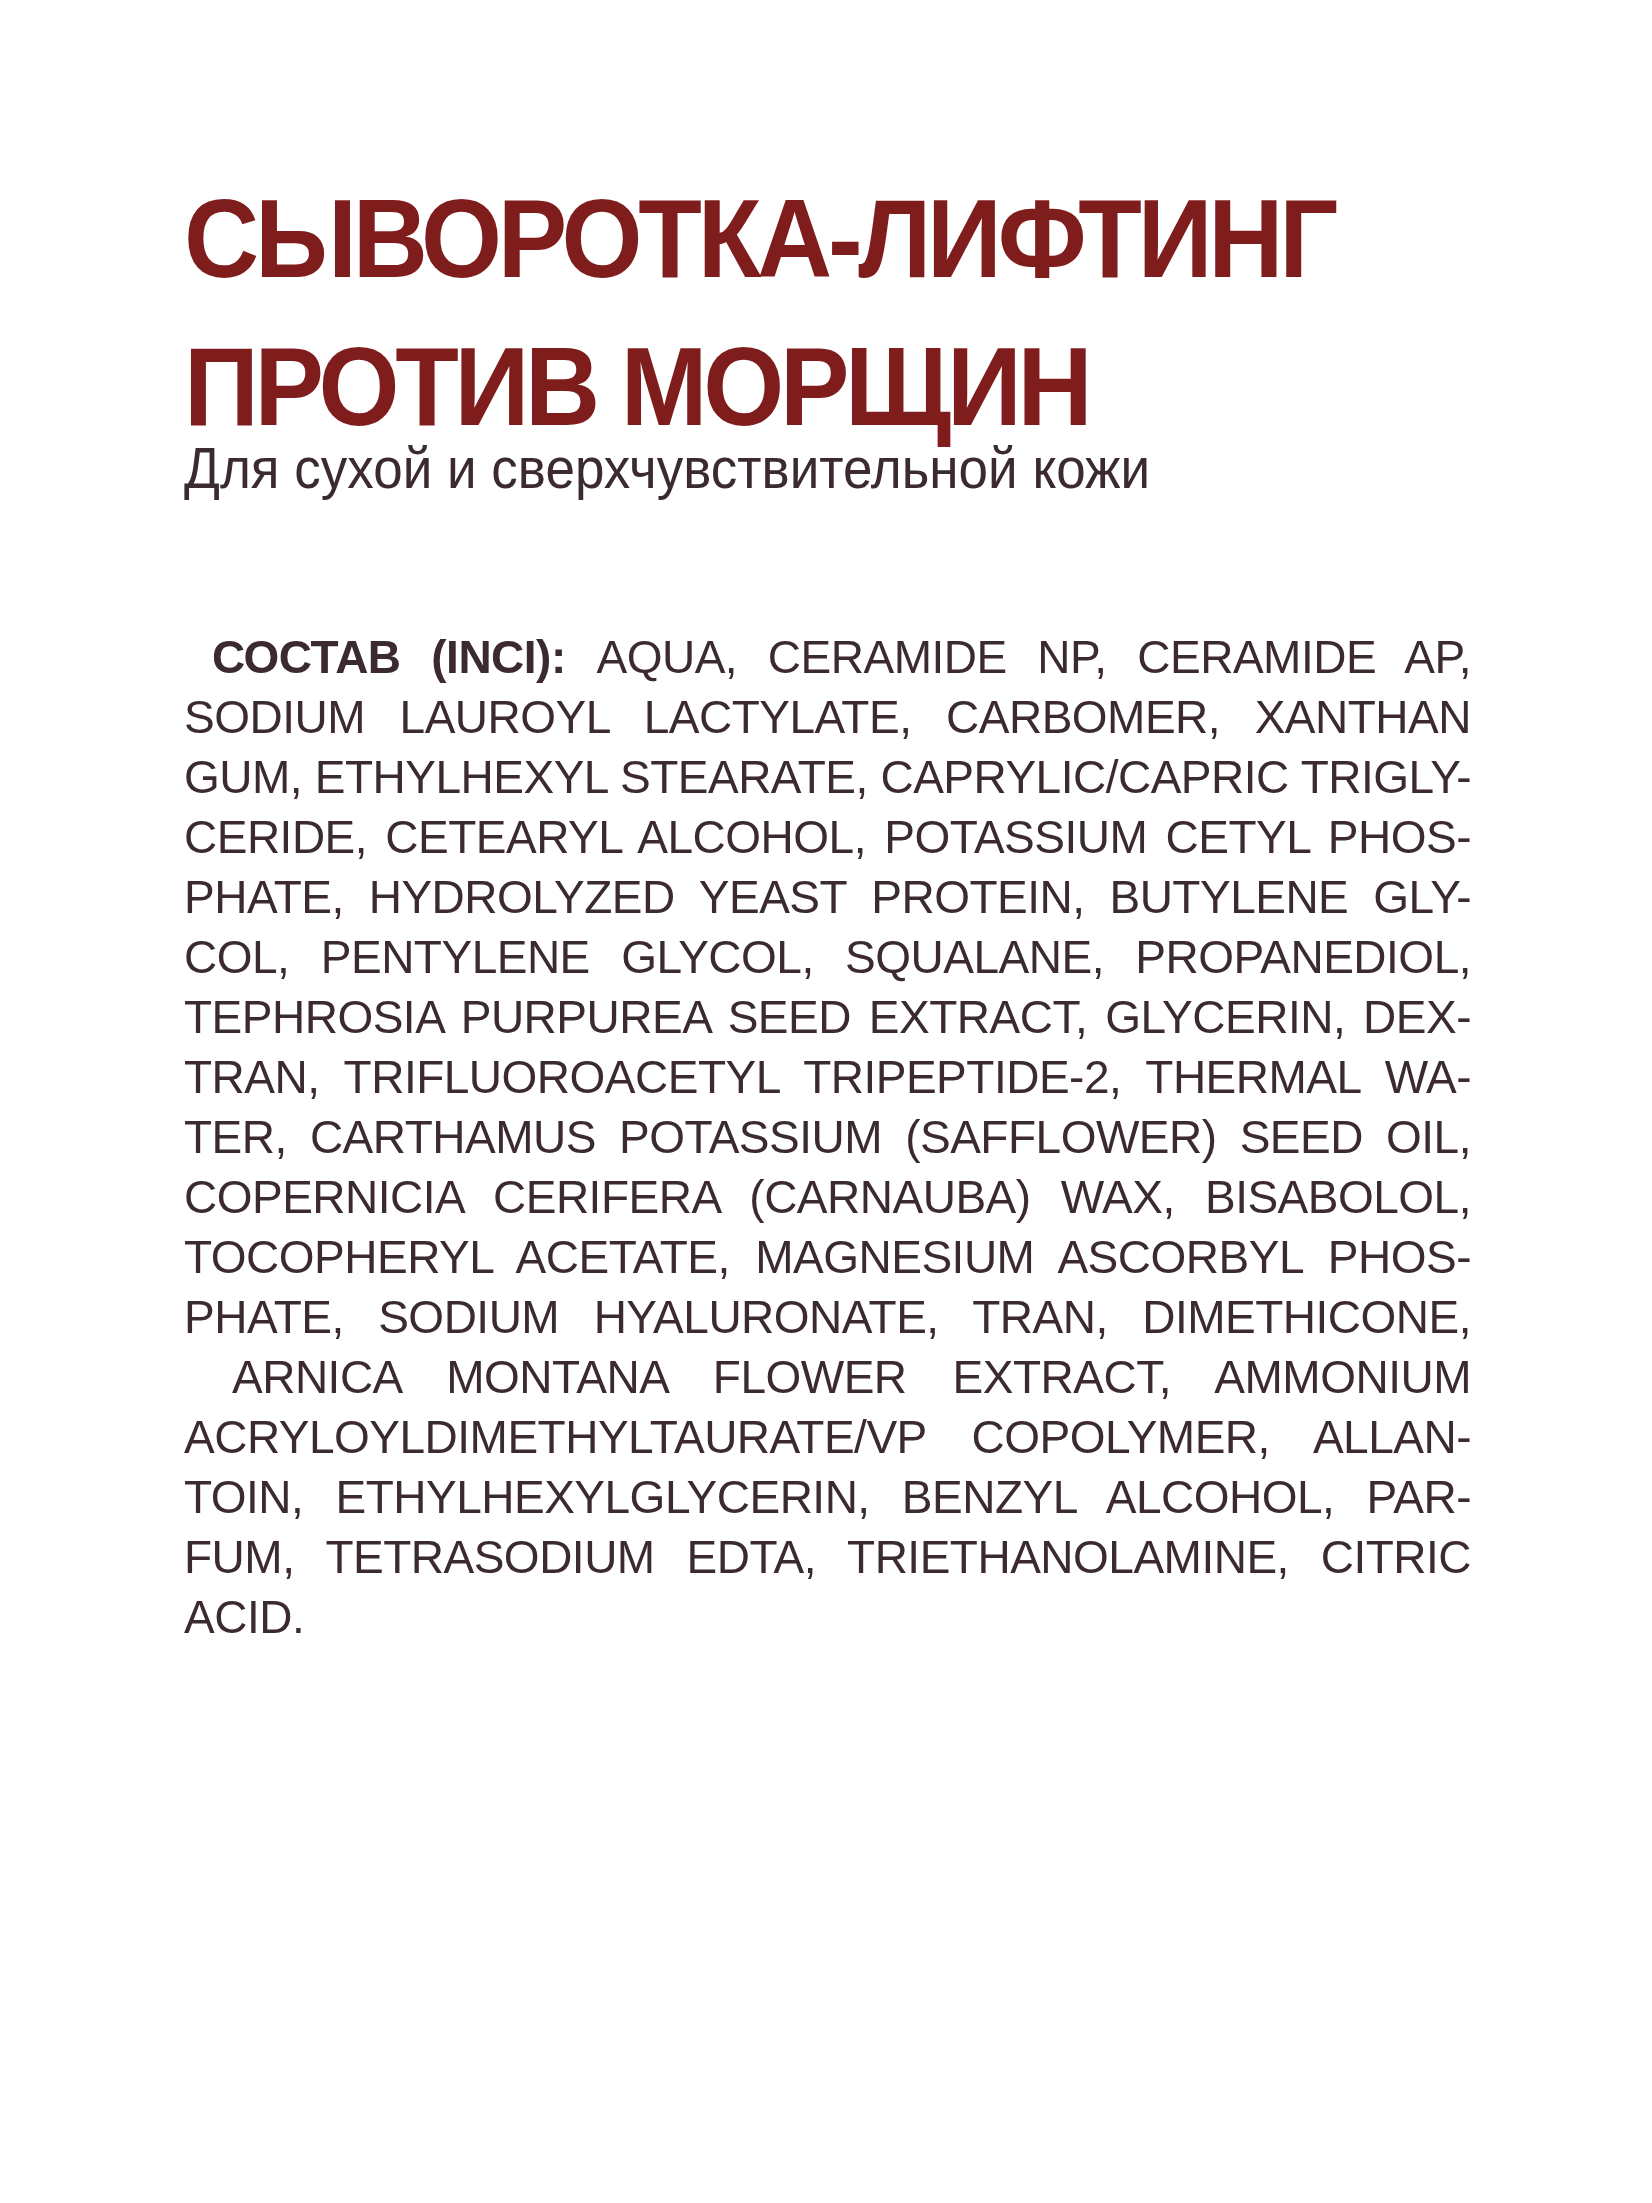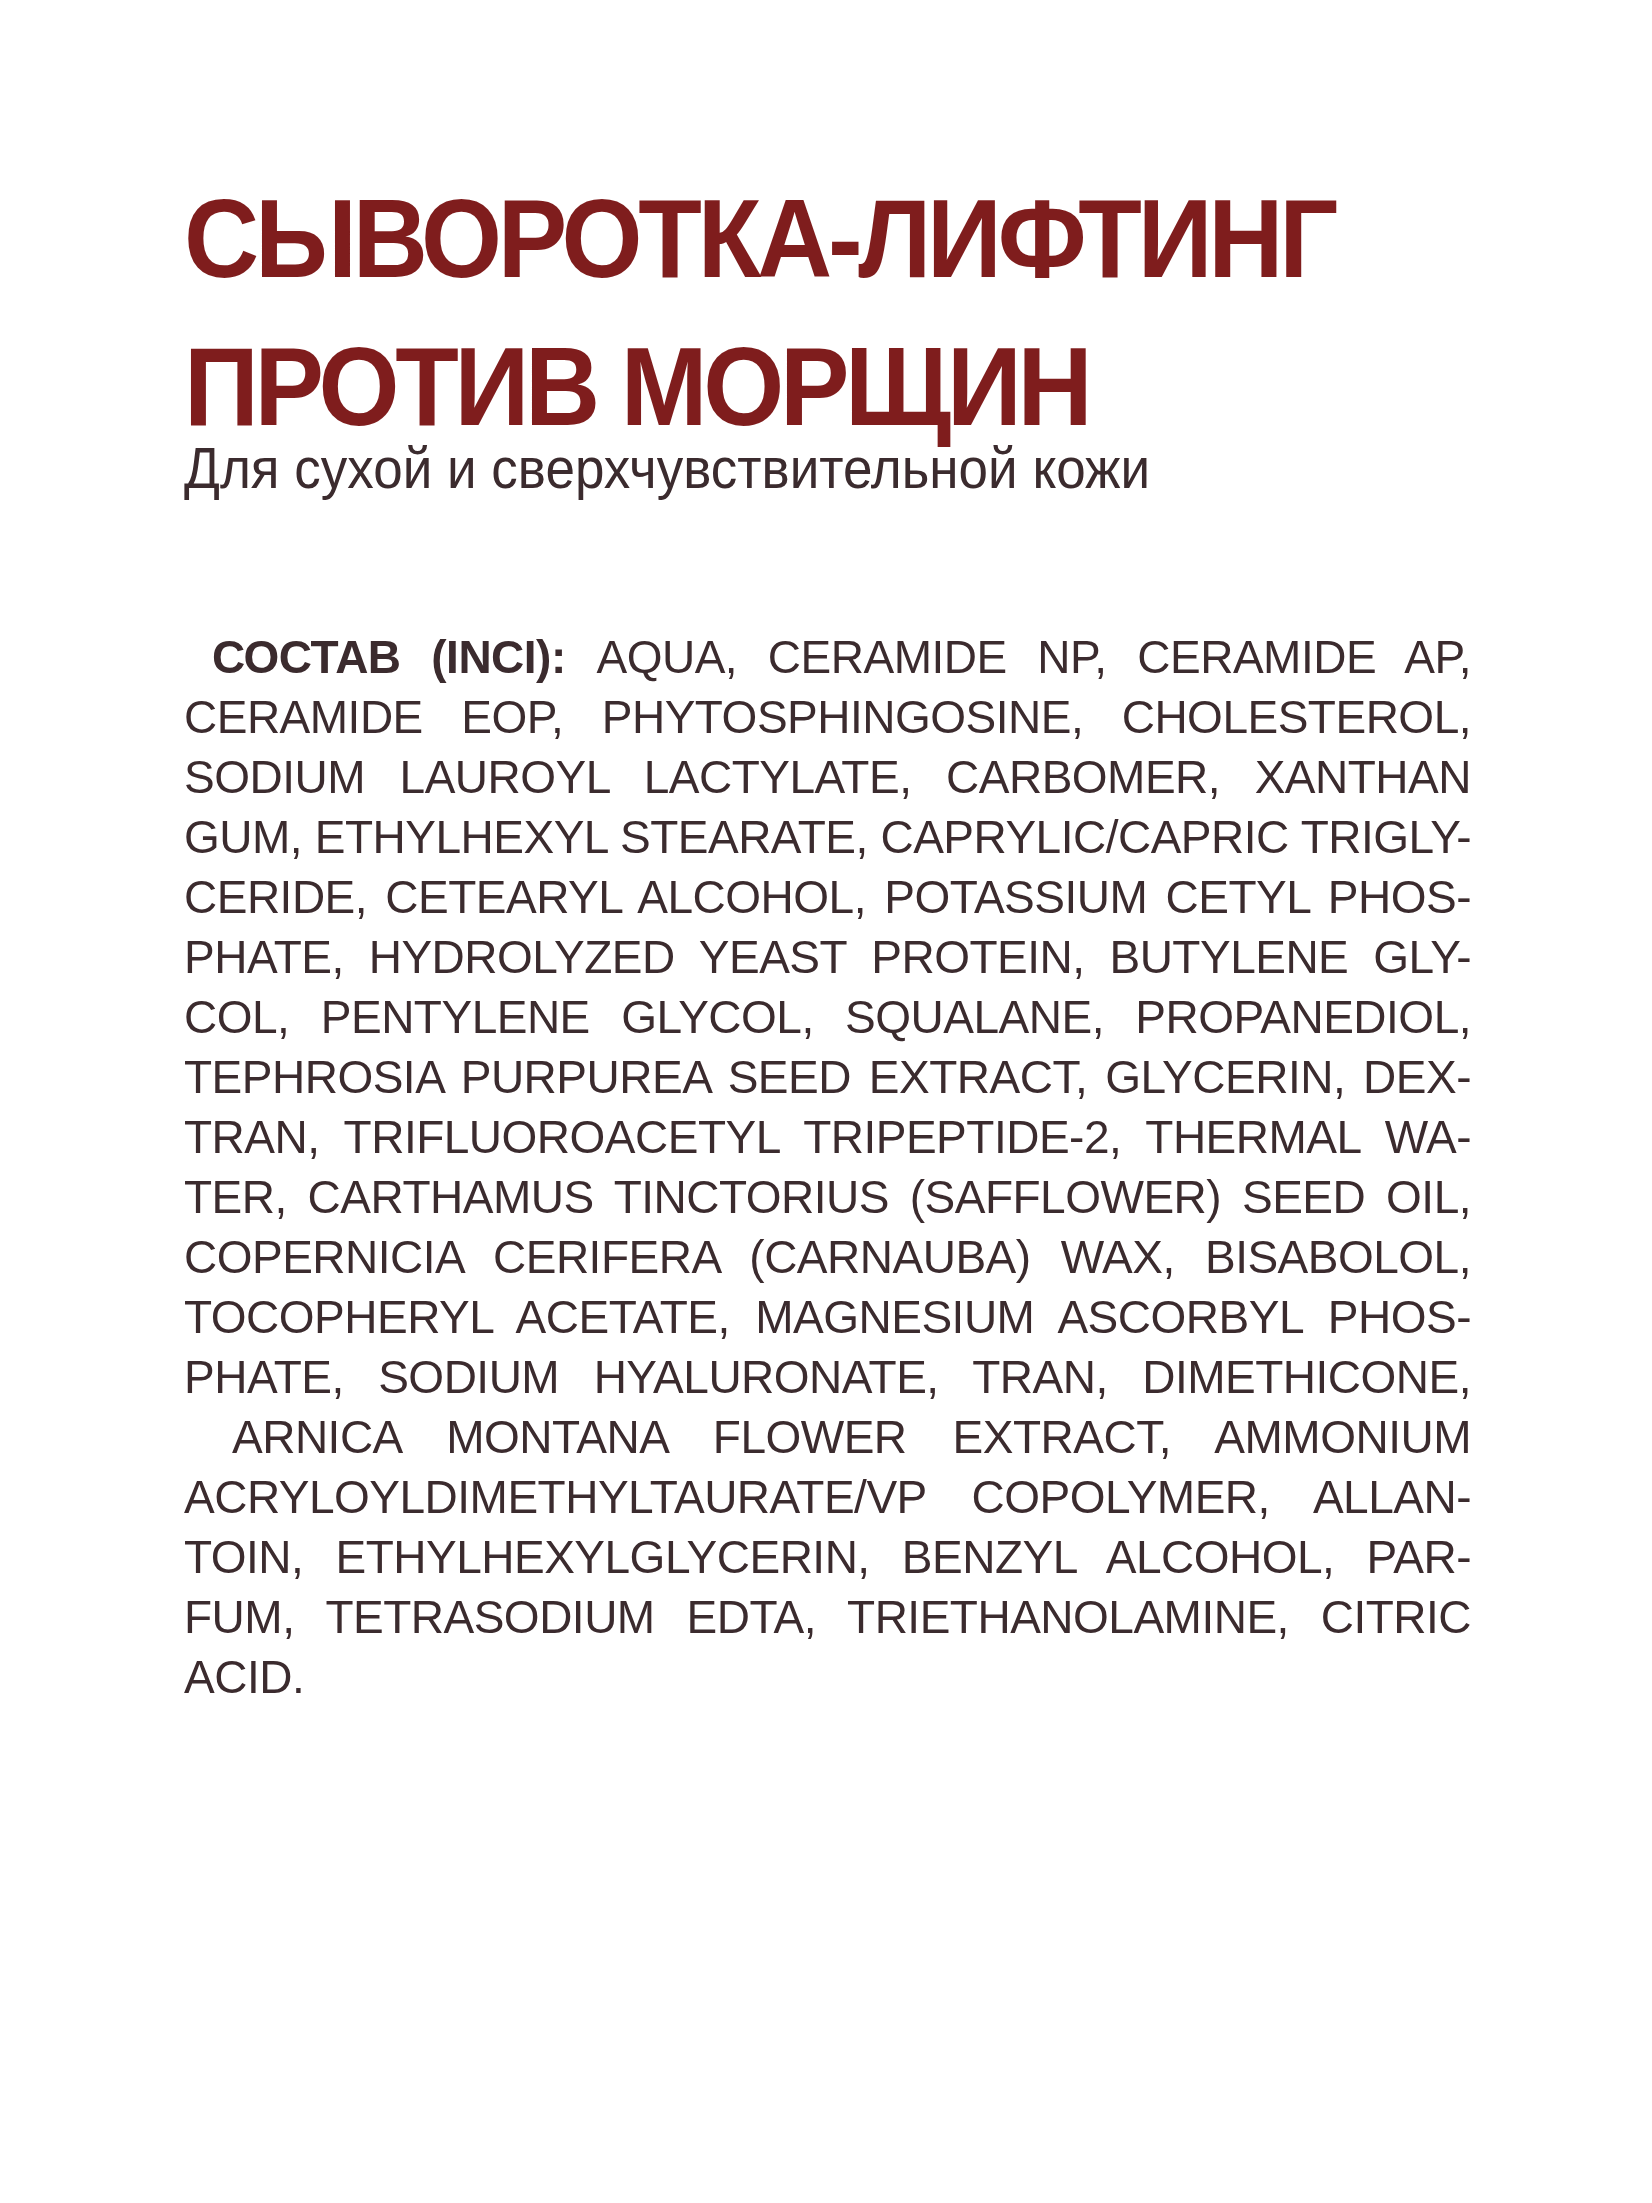--- a/index.html
+++ b/index.html
@@ -42,7 +42,6 @@
 
   <div class="inci">
     <span class="line" style="white-space: normal;"><span class="label">СОСТАВ (INCI):</span> <span>AQUA, CERAMIDE NP, CERAMIDE AP,</span></span>
-    <span class="line" style="white-space: normal;">CERAMIDE EOP, PHYTOSPHINGOSINE, CHOLESTEROL,</span>
     <span class="line" style="white-space: normal;">SODIUM LAUROYL LACTYLATE, CARBOMER, XANTHAN</span>
     <span class="line" style="white-space: normal;">GUM, ETHYLHEXYL STEARATE, CAPRYLIC/CAPRIC TRIGLY-</span>
     <span class="line" style="white-space: normal;">CERIDE, CETEARYL ALCOHOL, POTASSIUM CETYL PHOS-</span>

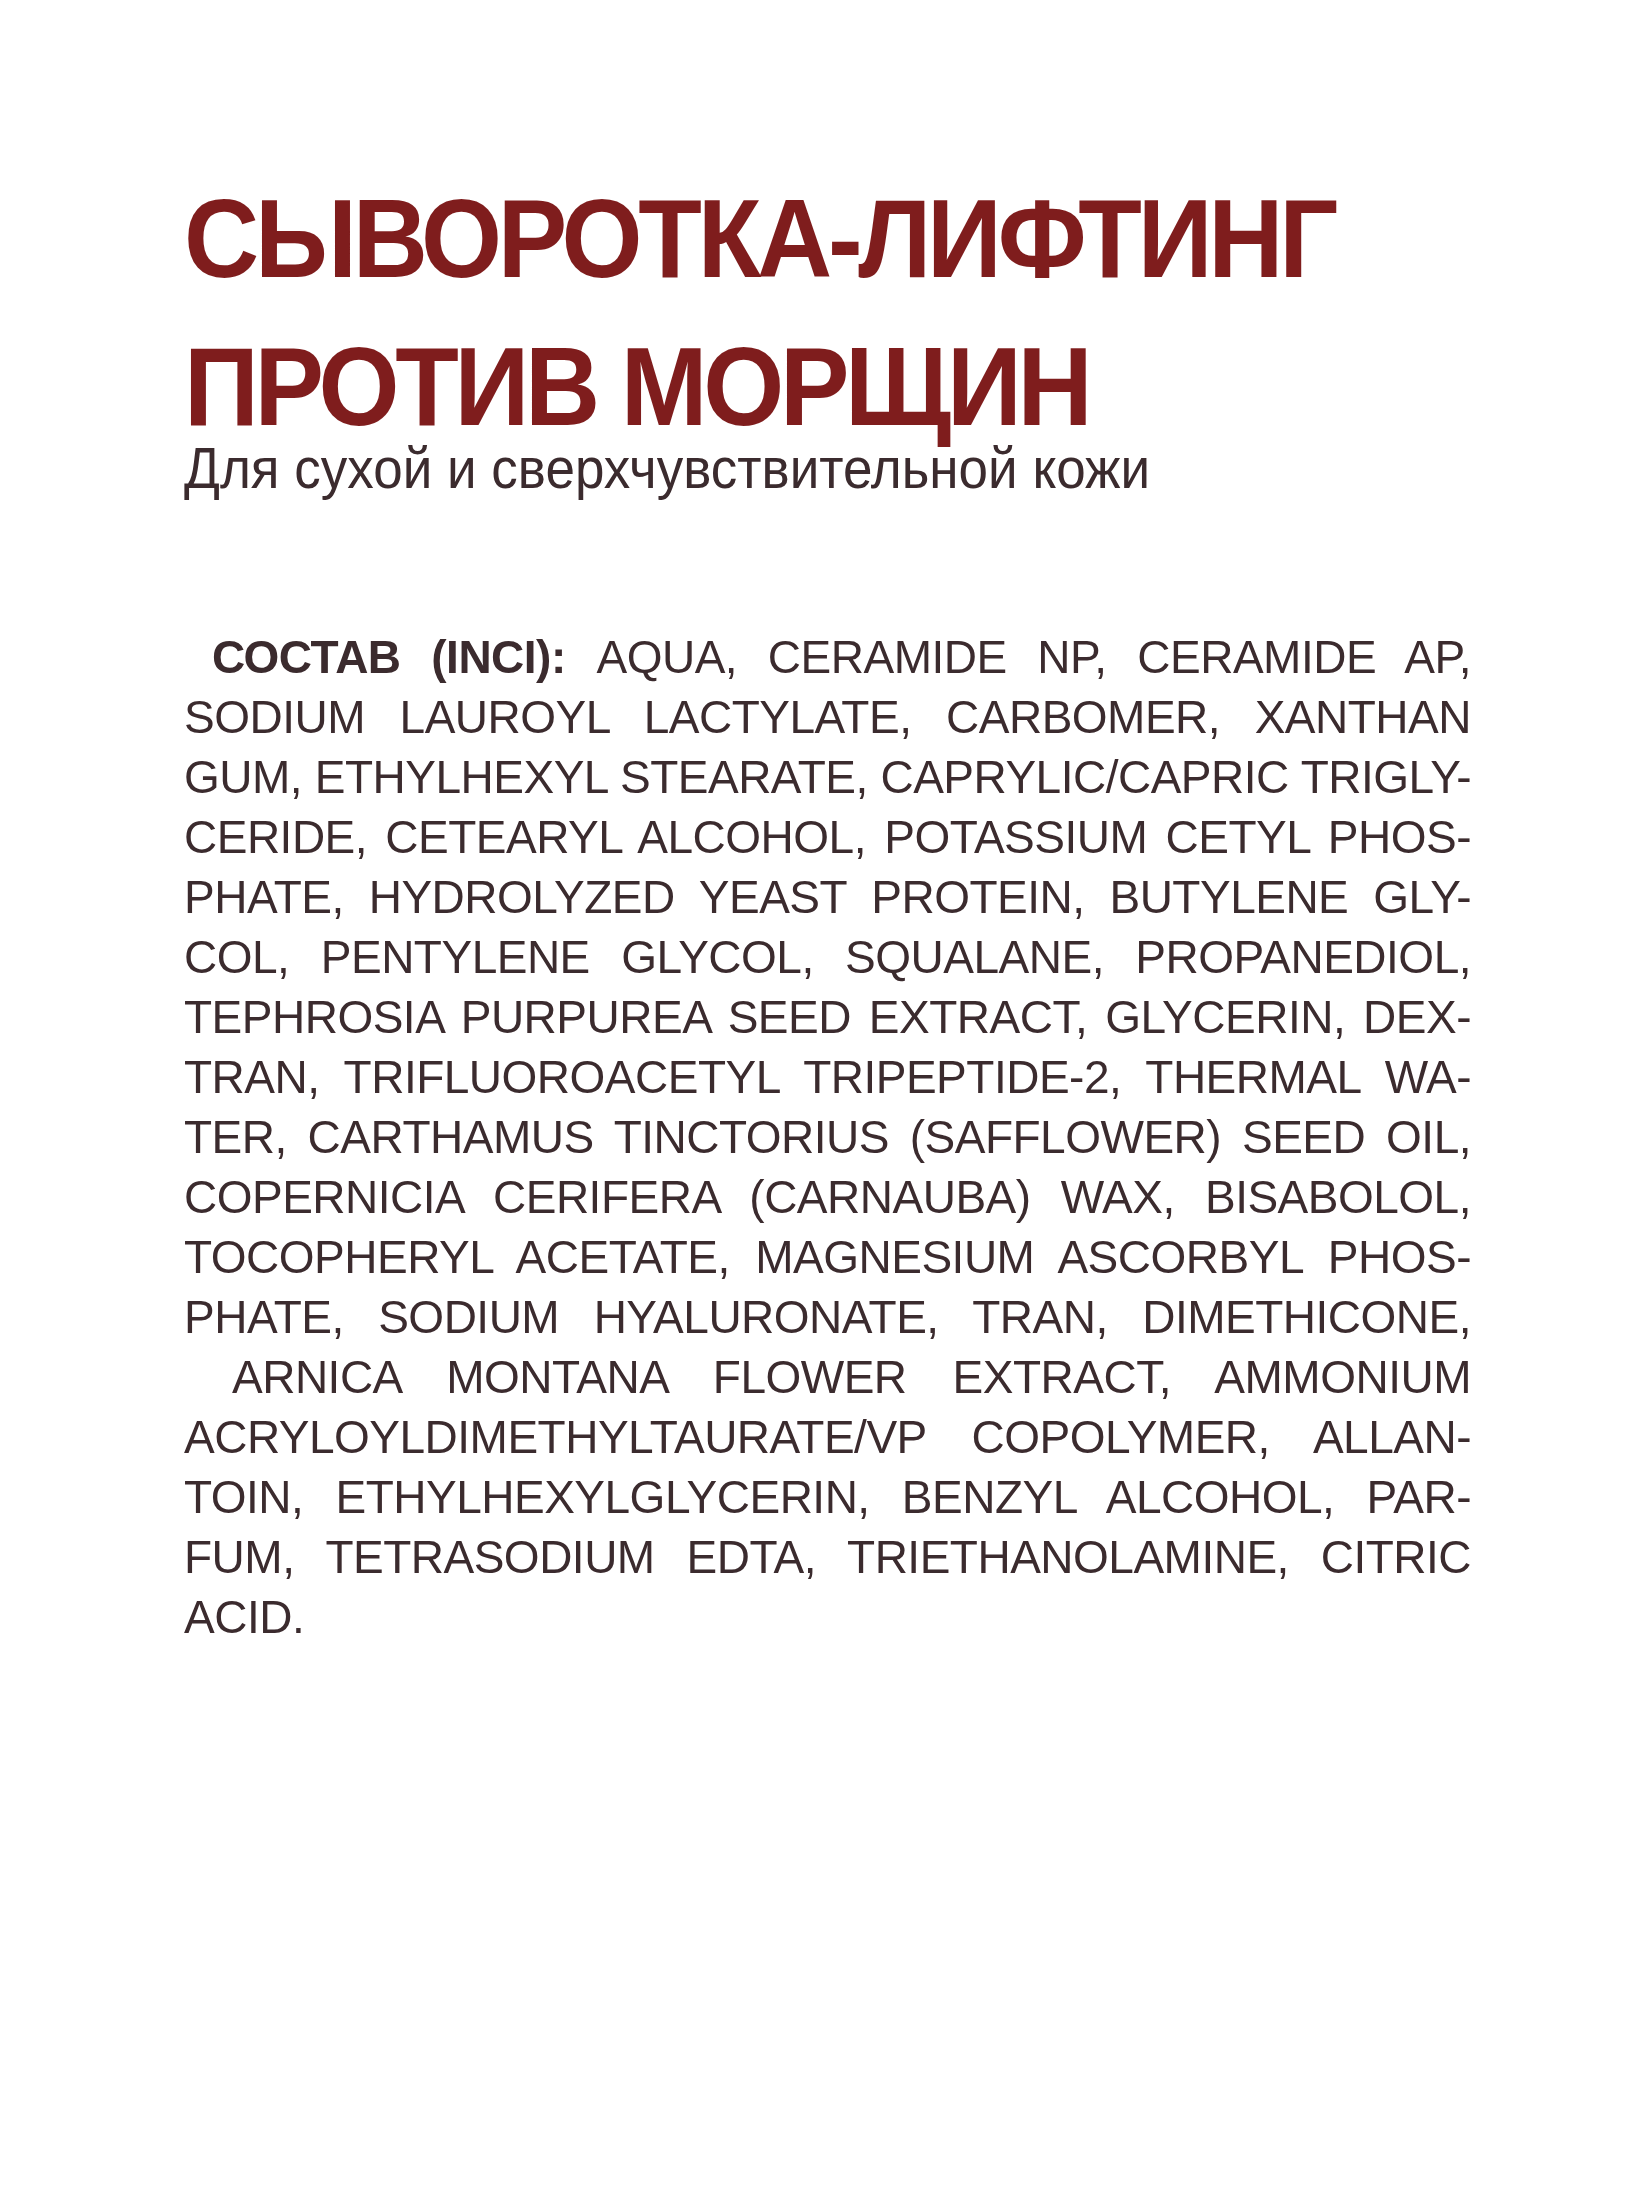--- a/index.html
+++ b/index.html
@@ -49,7 +49,7 @@
     <span class="line" style="white-space: normal;">COL, PENTYLENE GLYCOL, SQUALANE, PROPANEDIOL,</span>
     <span class="line" style="white-space: normal;">TEPHROSIA PURPUREA SEED EXTRACT, GLYCERIN, DEX-</span>
     <span class="line" style="white-space: normal;">TRAN, TRIFLUOROACETYL TRIPEPTIDE-2, THERMAL WA-</span>
-    <span class="line" style="white-space: normal;">TER, CARTHAMUS TINCTORIUS (SAFFLOWER) SEED OIL,</span>
+    <span class="line" style="white-space: normal;">TER, CARTHAMUS POTASSIUM (SAFFLOWER) SEED OIL,</span>
     <span class="line" style="white-space: normal;">COPERNICIA CERIFERA (CARNAUBA) WAX, BISABOLOL,</span>
     <span class="line" style="white-space: normal;">TOCOPHERYL ACETATE, MAGNESIUM ASCORBYL PHOS-</span>
     <span class="line" style="white-space: normal;">PHATE, SODIUM HYALURONATE, TRAN, DIMETHICONE,</span>

